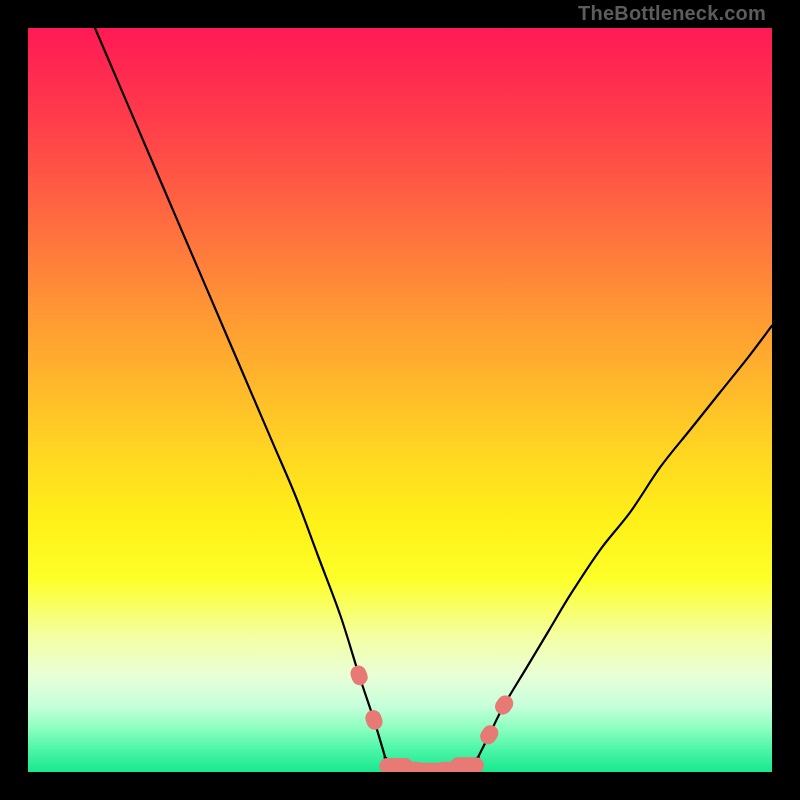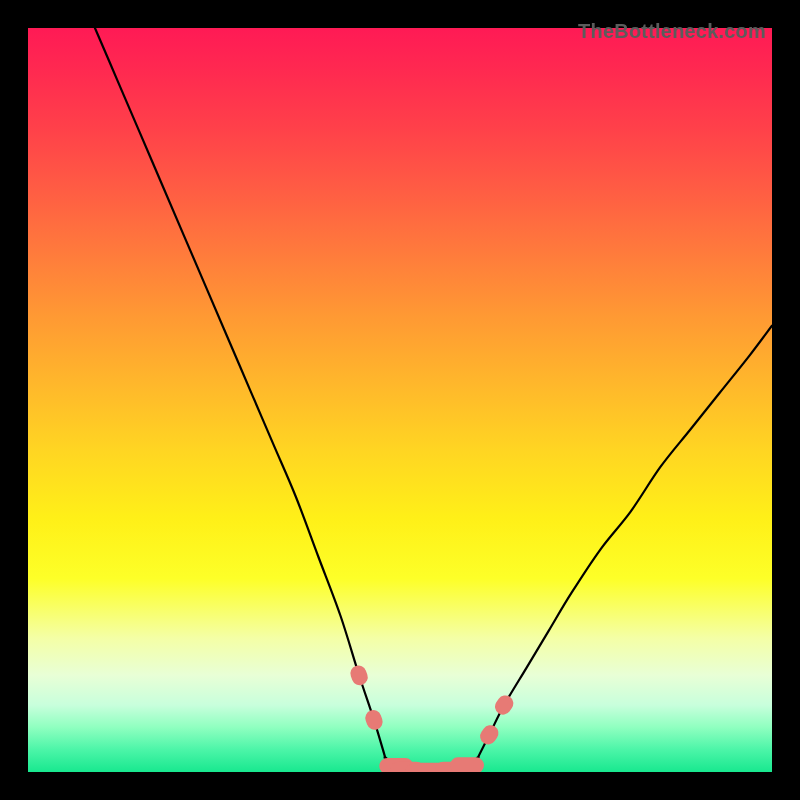--- a/index.html
+++ b/index.html
@@ -36,7 +36,7 @@
   }
   .watermark {
     position: absolute;
-    top: 20px;
+    top: 2px;
     right: 34px;
     font-family: Arial, Helvetica, sans-serif;
     font-size: 20px;

